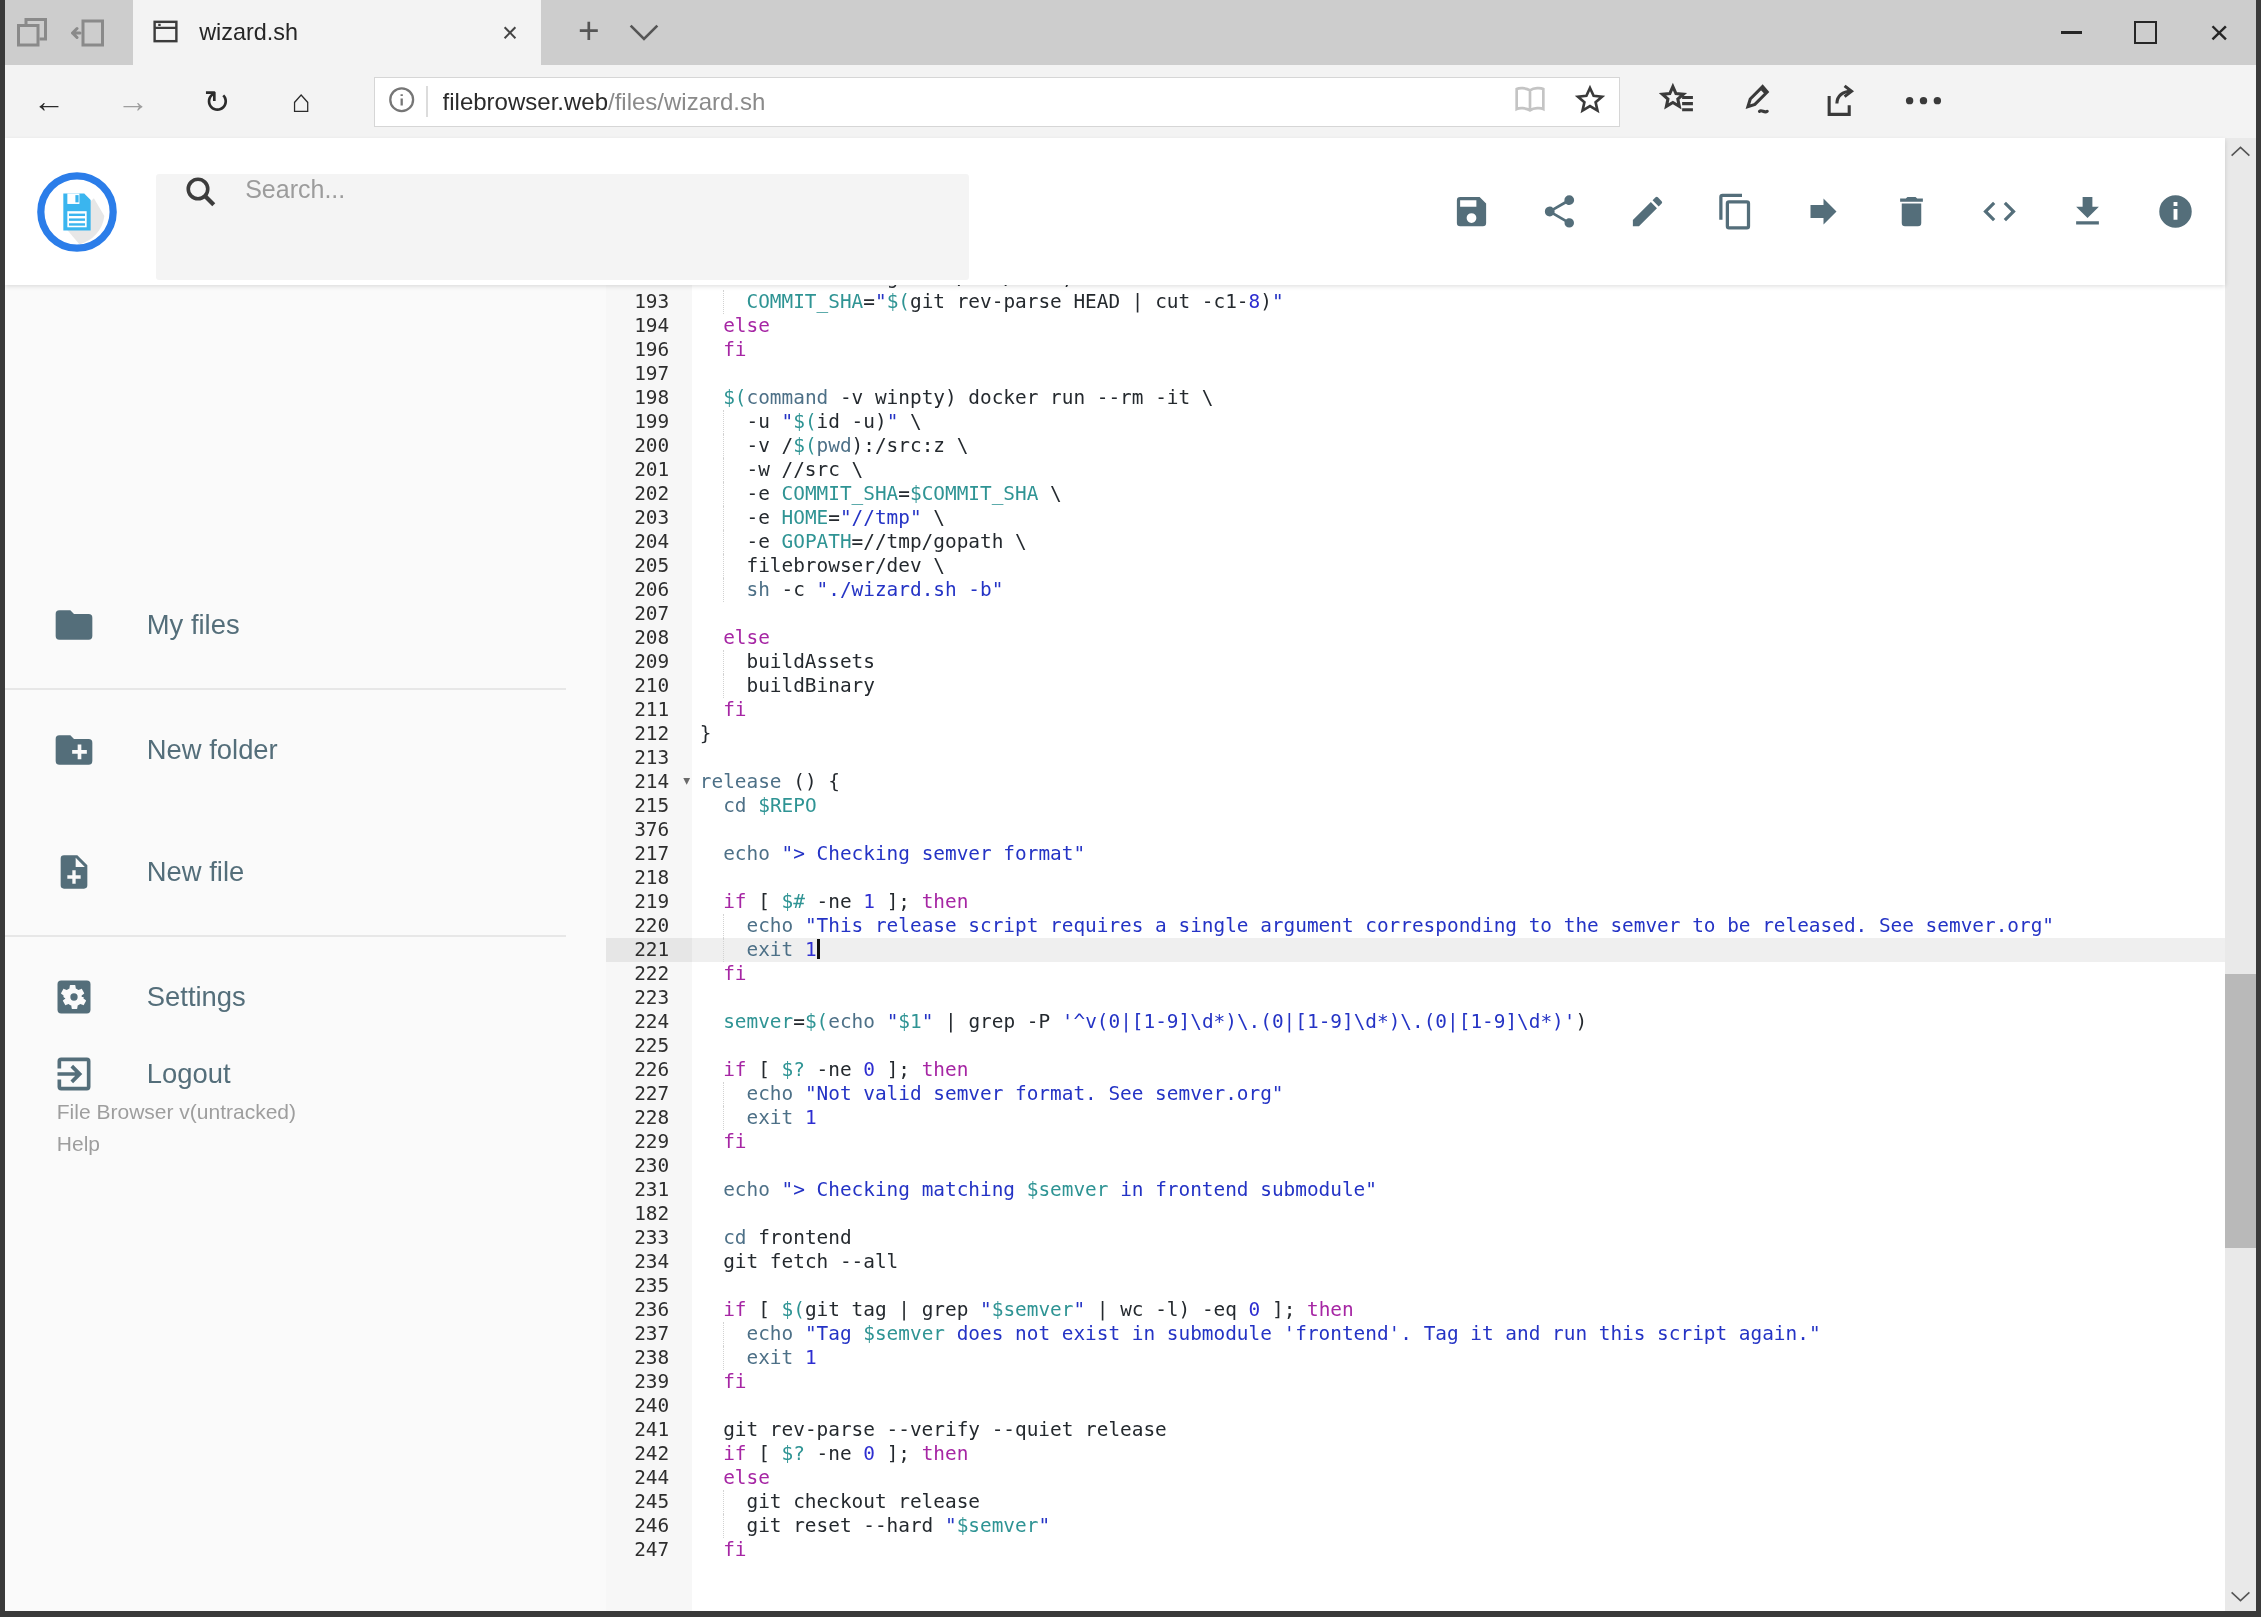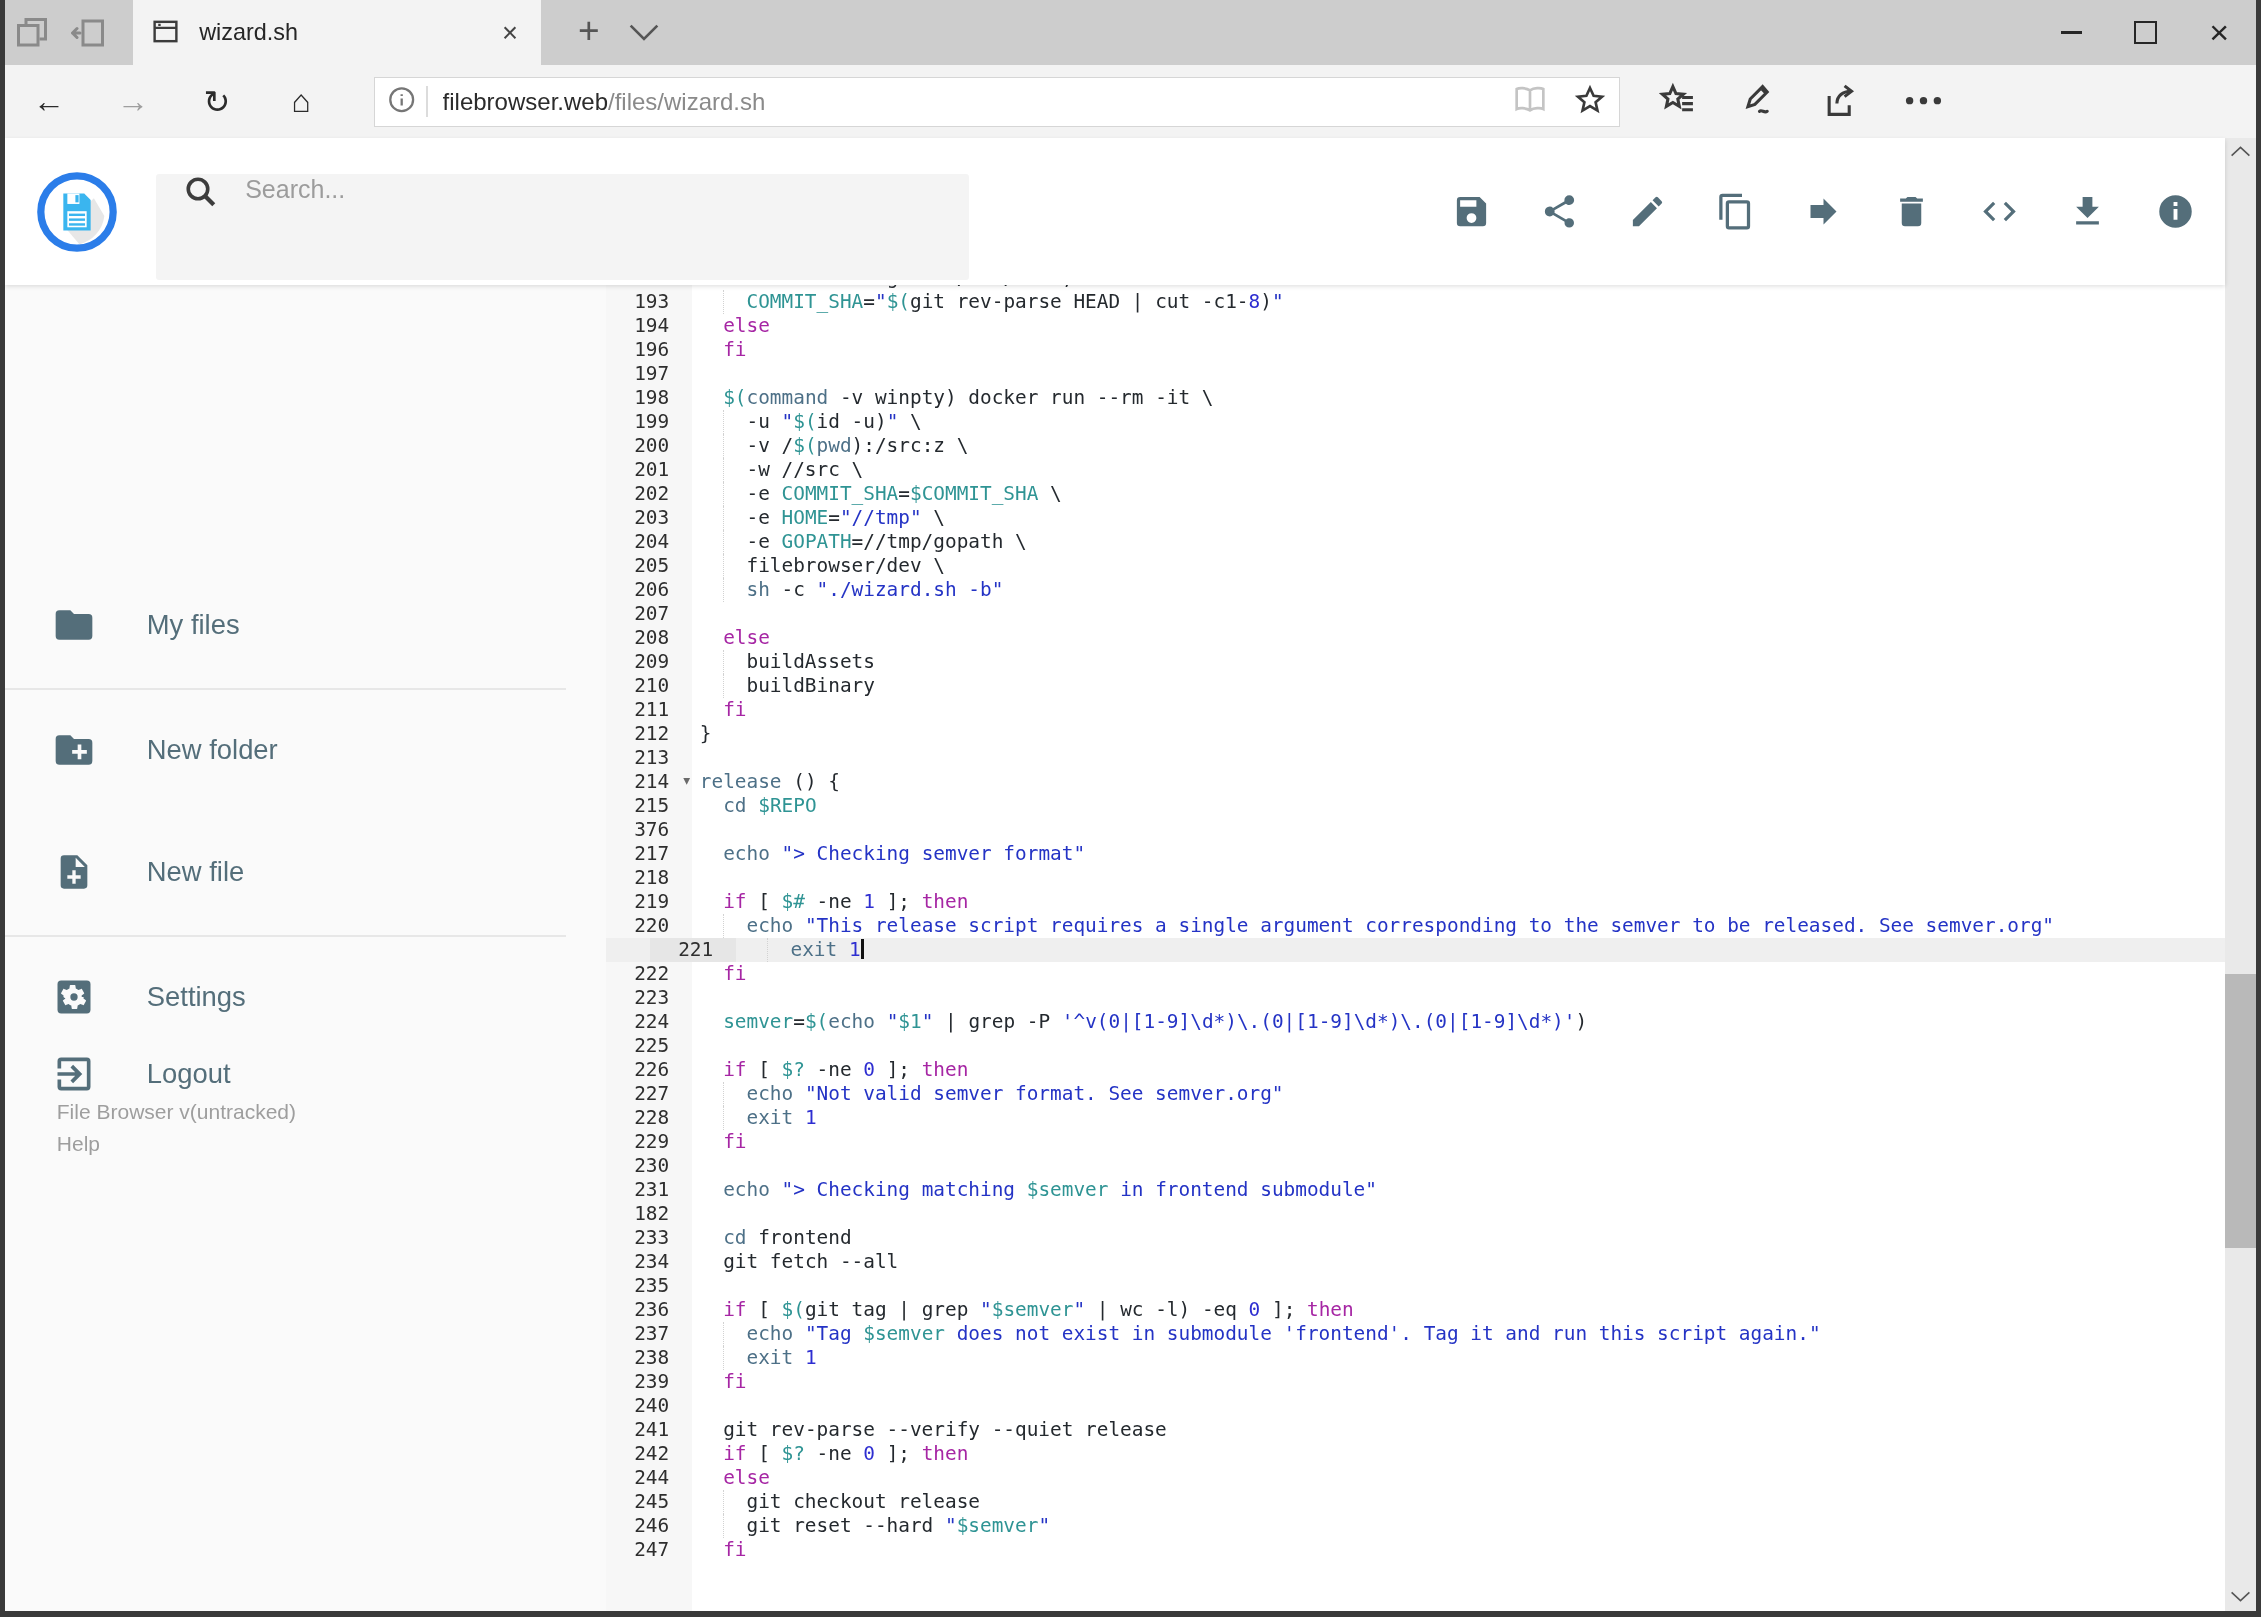--- a/index.html
+++ b/index.html
@@ -67,7 +67,7 @@
   .row{display:flex;height:24px;line-height:24px;
        font-family:"DejaVu Sans Mono","Liberation Mono",monospace;font-size:19.4px;}
   .row.active{background:#efefef;}
-  .row.active .gut{background:#e6e6e6;margin-left:44px;}
+  .row.active .gut{background:#e6e6e6;}
   .gut{flex:none;width:86px;box-sizing:border-box;padding-right:22.6px;text-align:right;
        color:#2e2e2e;position:relative;}
   .fold{position:absolute;right:1.6px;top:-1.6px;font-size:13.7px;color:#6a6a6a;

